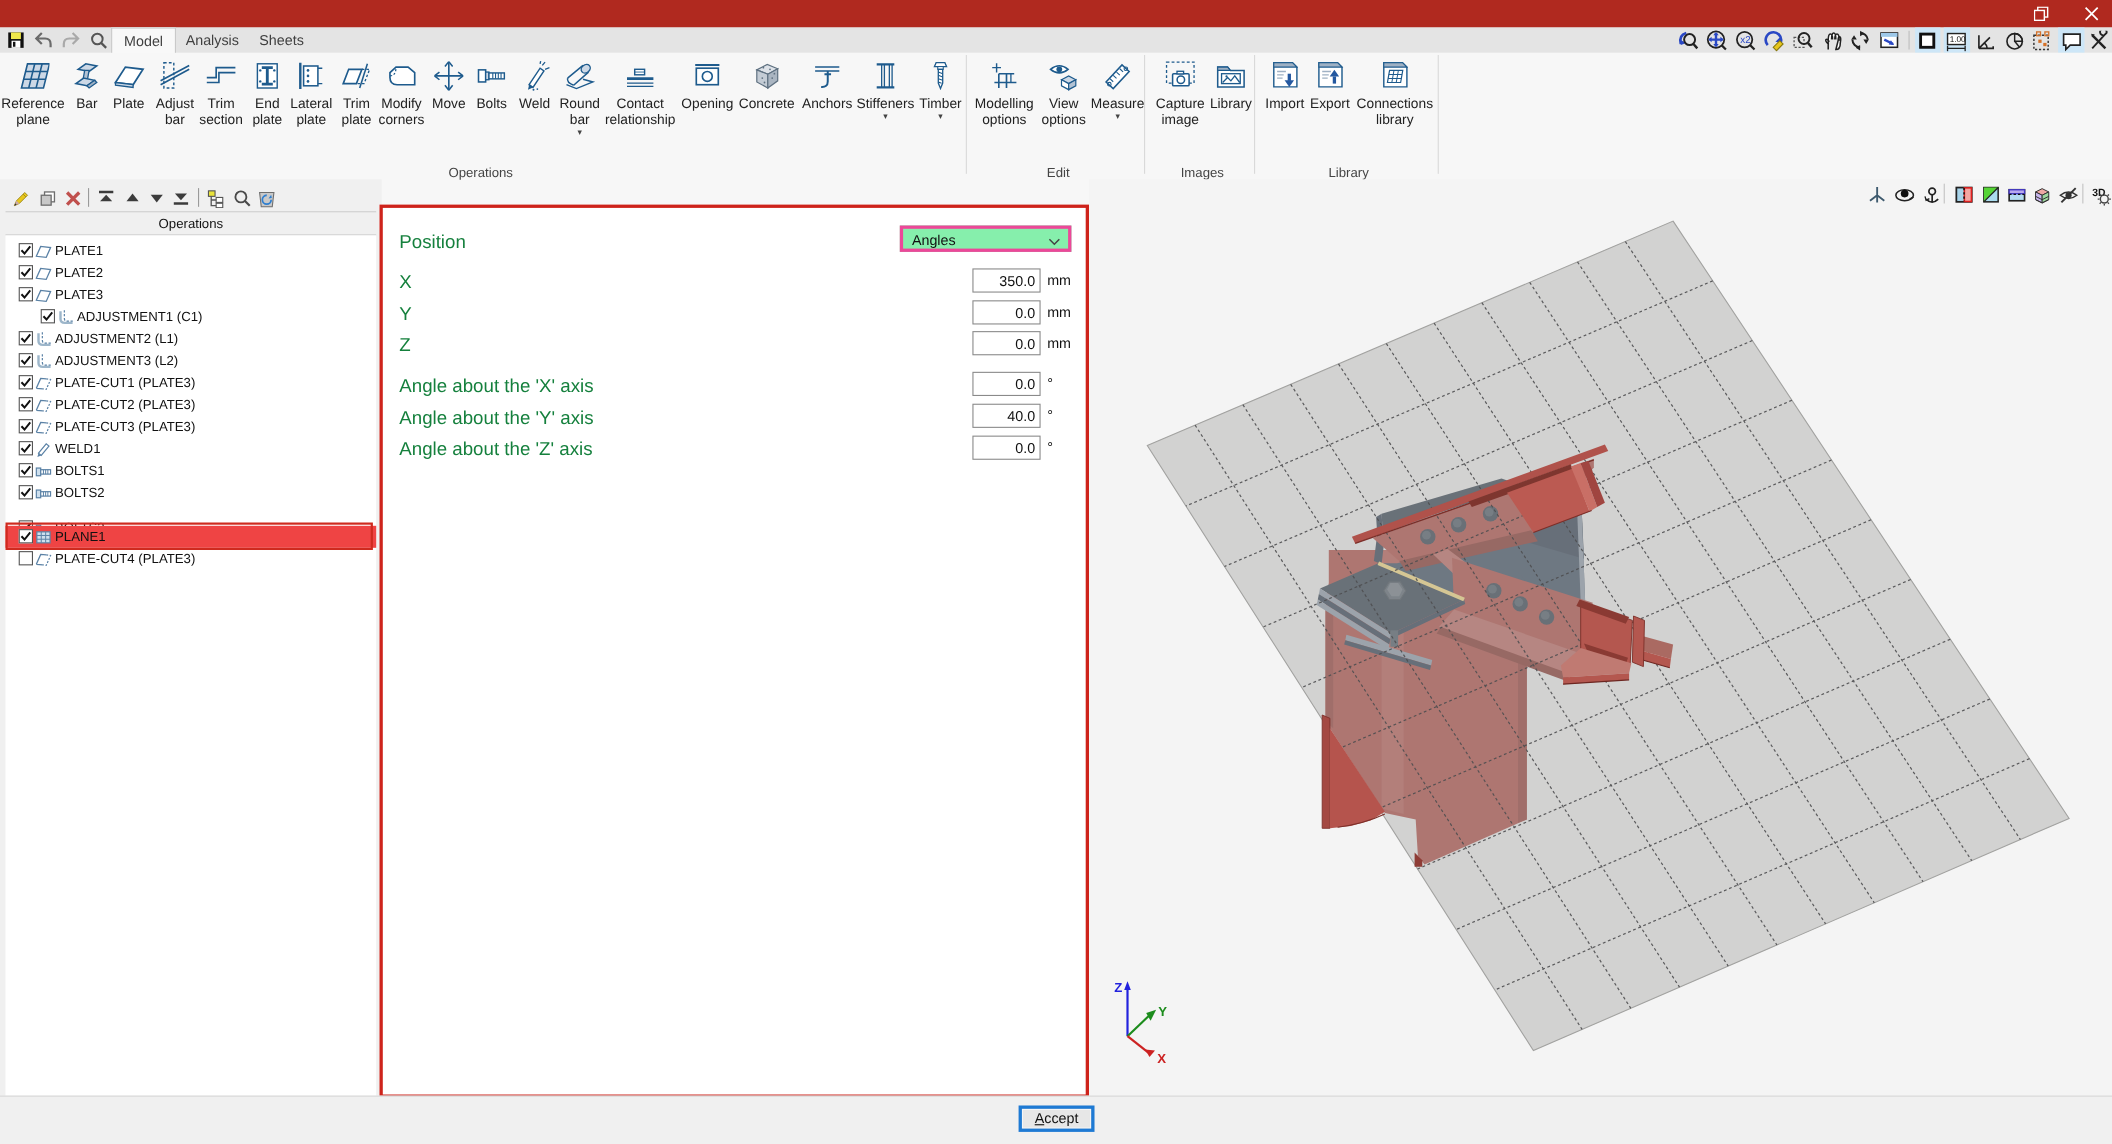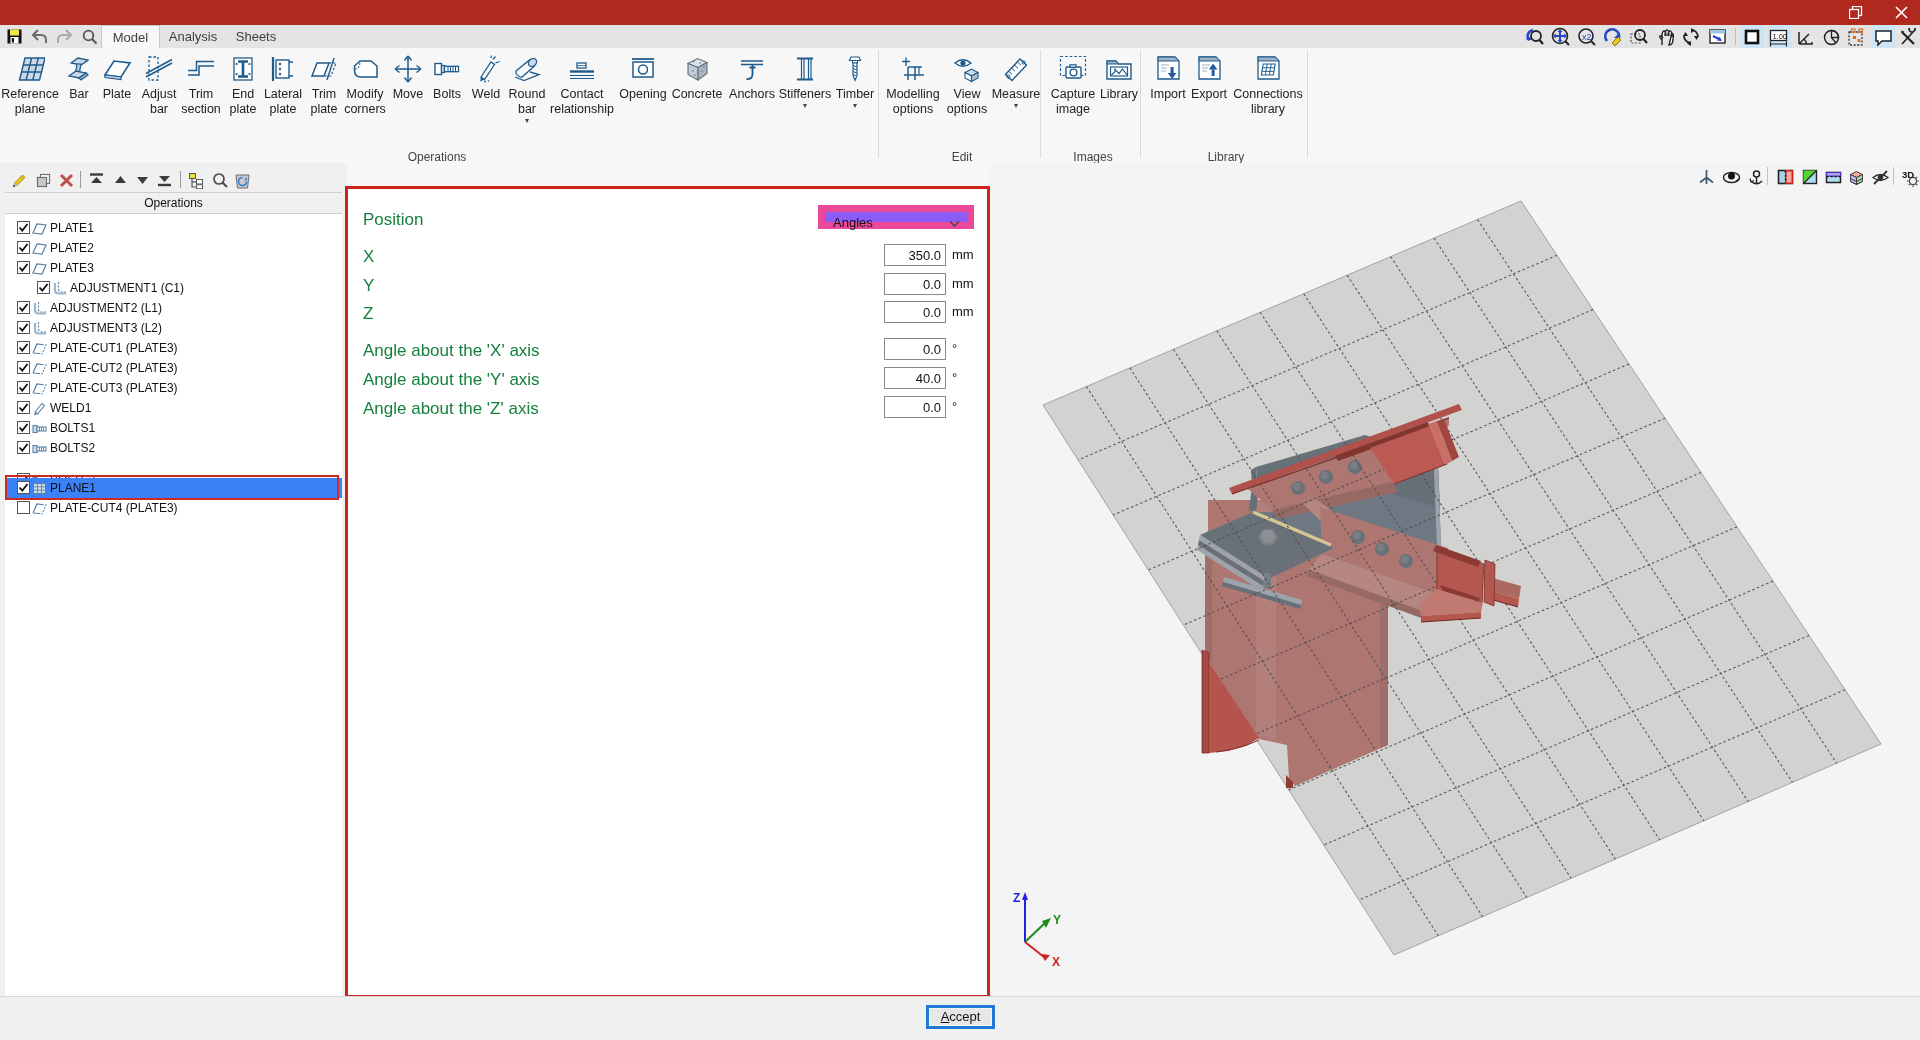--- a/index.html
+++ b/index.html
@@ -531,7 +531,7 @@
   </div>
 <div id="form">
 <div class="flabel" style="left:15px;top:21px">Position</div>
-<div style="position:absolute;left:470px;top:16px;width:156px;height:24px;border:7px solid #ec4899;background:#8b5cf6;font-size:13px;color:#111;line-height:22px;padding-left:8px">Angles<svg style="position:absolute;right:7px;top:8px" width="11" height="8">
+<div style="position:absolute;left:470px;top:16px;width:156px;height:24px;border:3px solid #ec4899;background:#86efac;font-size:13px;color:#111;line-height:22px;padding-left:8px">Angles<svg style="position:absolute;right:7px;top:8px" width="11" height="8">
         <path d="M1,1.5 L5.5,6 L10,1.5" fill="none" stroke="#444" stroke-width="1.4"></path>
       </svg></div>
 <div class="flabel" style="left:15px;top:58px">X</div>

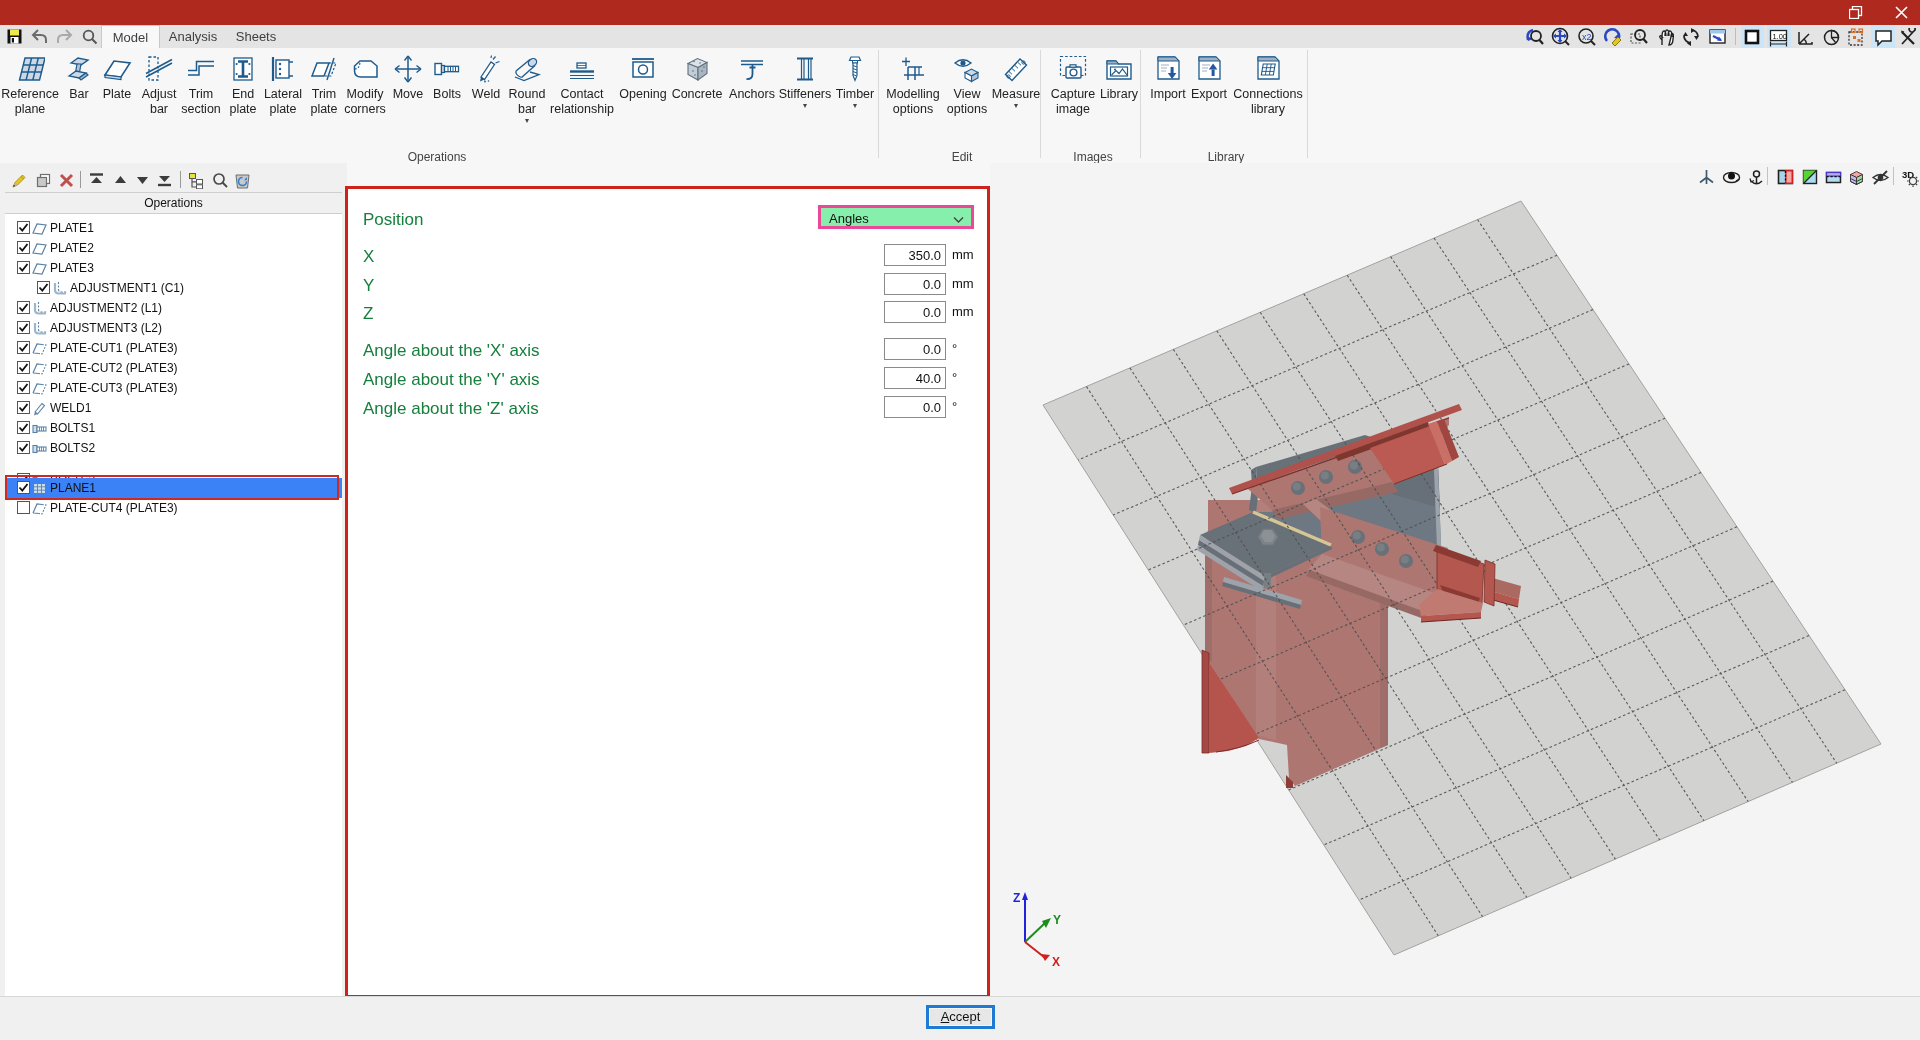--- a/index.html
+++ b/index.html
@@ -506,7 +506,7 @@
         </svg>
         <span class="lbl">BOLTS3</span>
       </div>
-<div class="trow" style="top:264px;background:#3b82f6;">
+<div class="trow" style="top:264px;background:#ef4444;">
         <span class="cb">
           <svg width="11" height="11" style="position:absolute;left:0;top:0">
             <path d="M1.5,5.5 l2.8,3 L9.5,2" fill="none" stroke="#111" stroke-width="1.8"></path>

